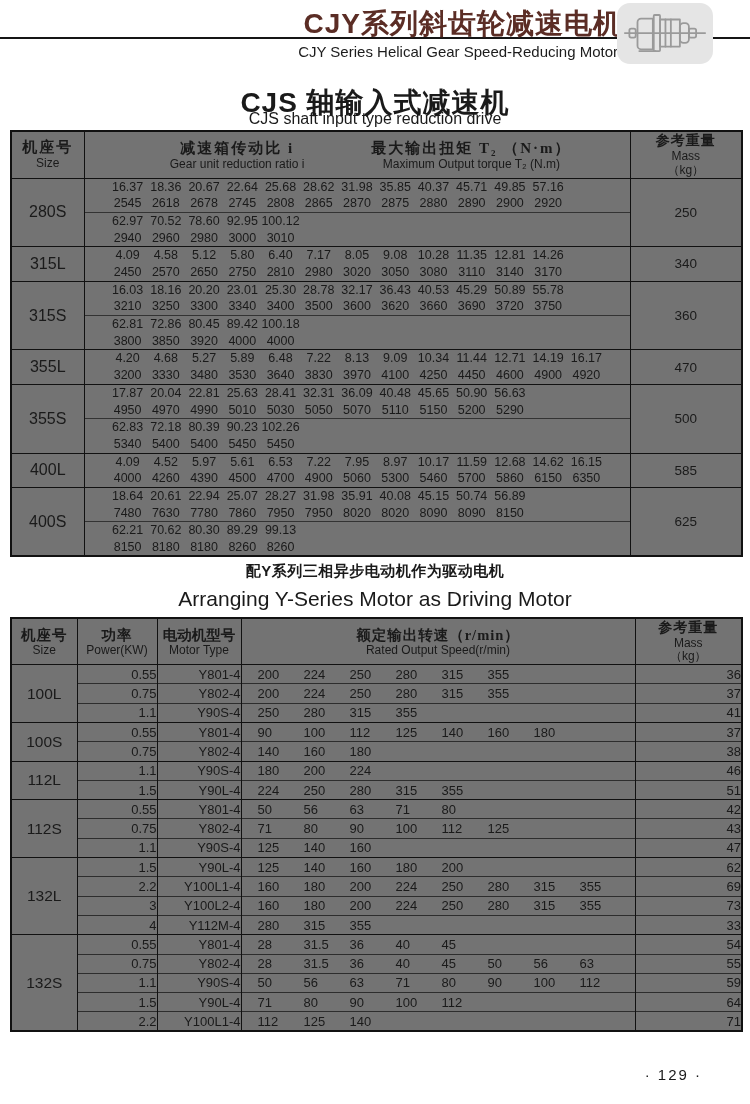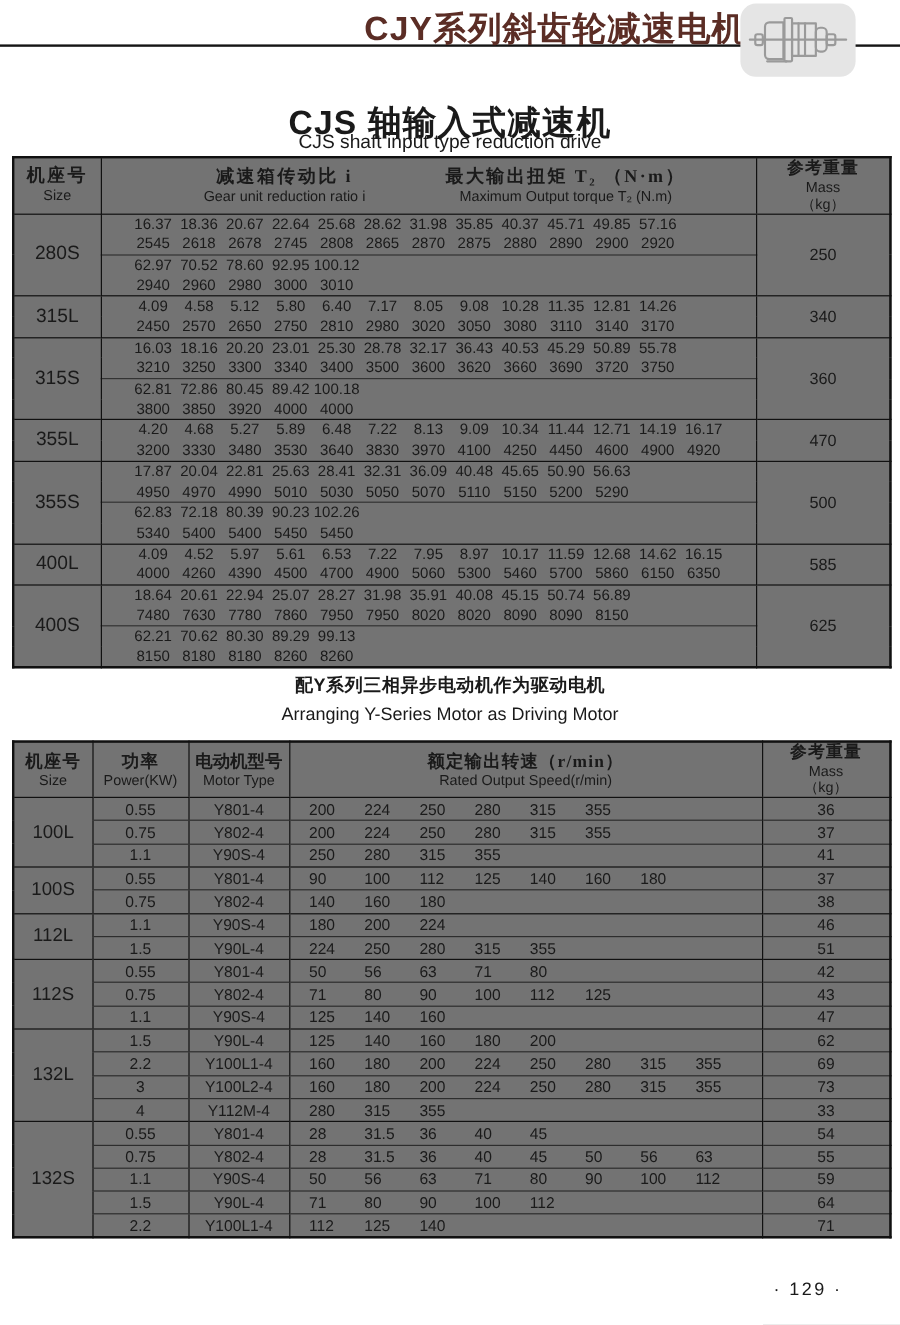--- a/index.html
+++ b/index.html
@@ -66,6 +66,7 @@
 
   <div class="header-rule"></div>
   <div class="title-zh">CJY系列斜齿轮减速电机</div>
+  <div class="title-en">CJY  Series Helical Gear Speed-Reducing Motor</div>
   <div class="icon-box">
     <svg width="88" height="55" viewBox="0 0 95 61">
       <g fill="none" stroke="#9a9a9a" stroke-width="2" stroke-linecap="round" stroke-linejoin="round">

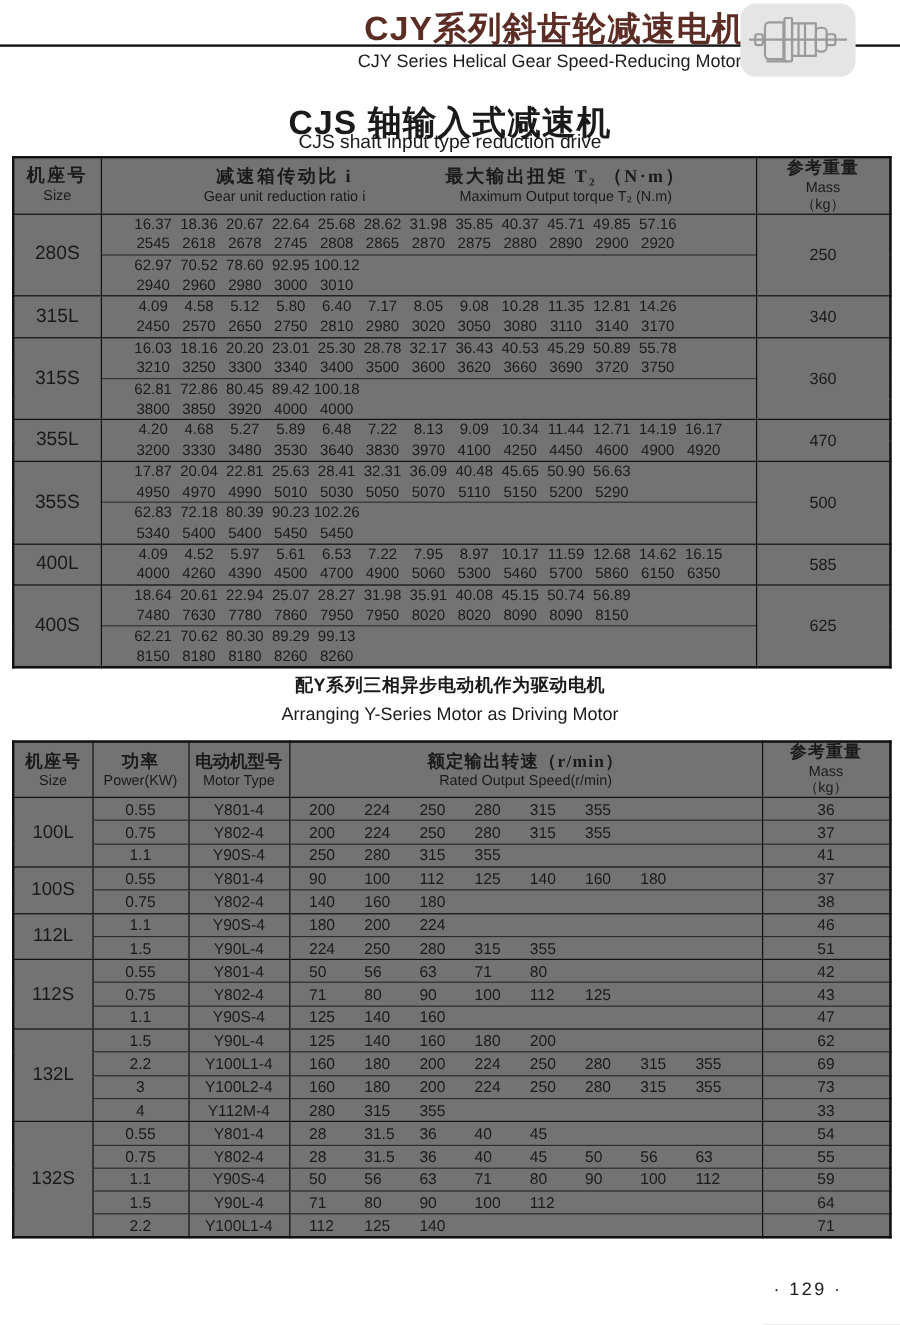--- a/index.html
+++ b/index.html
@@ -17,7 +17,7 @@
   .sec1-zh { top:84px; font-size:28px; font-weight:bold; letter-spacing:1px; }
   .sec1-en { top:110px; font-size:16px; }
   .sec2-zh { top:562px; font-size:15px; font-weight:bold; letter-spacing:0.5px; }
-  .sec2-en { top:587px; font-size:15px; }
+  .sec2-en { top:587px; font-size:21px; }
 
   
   table { border-collapse:collapse; table-layout:fixed; position:absolute; left:10px; width:731px; background:#737373; }

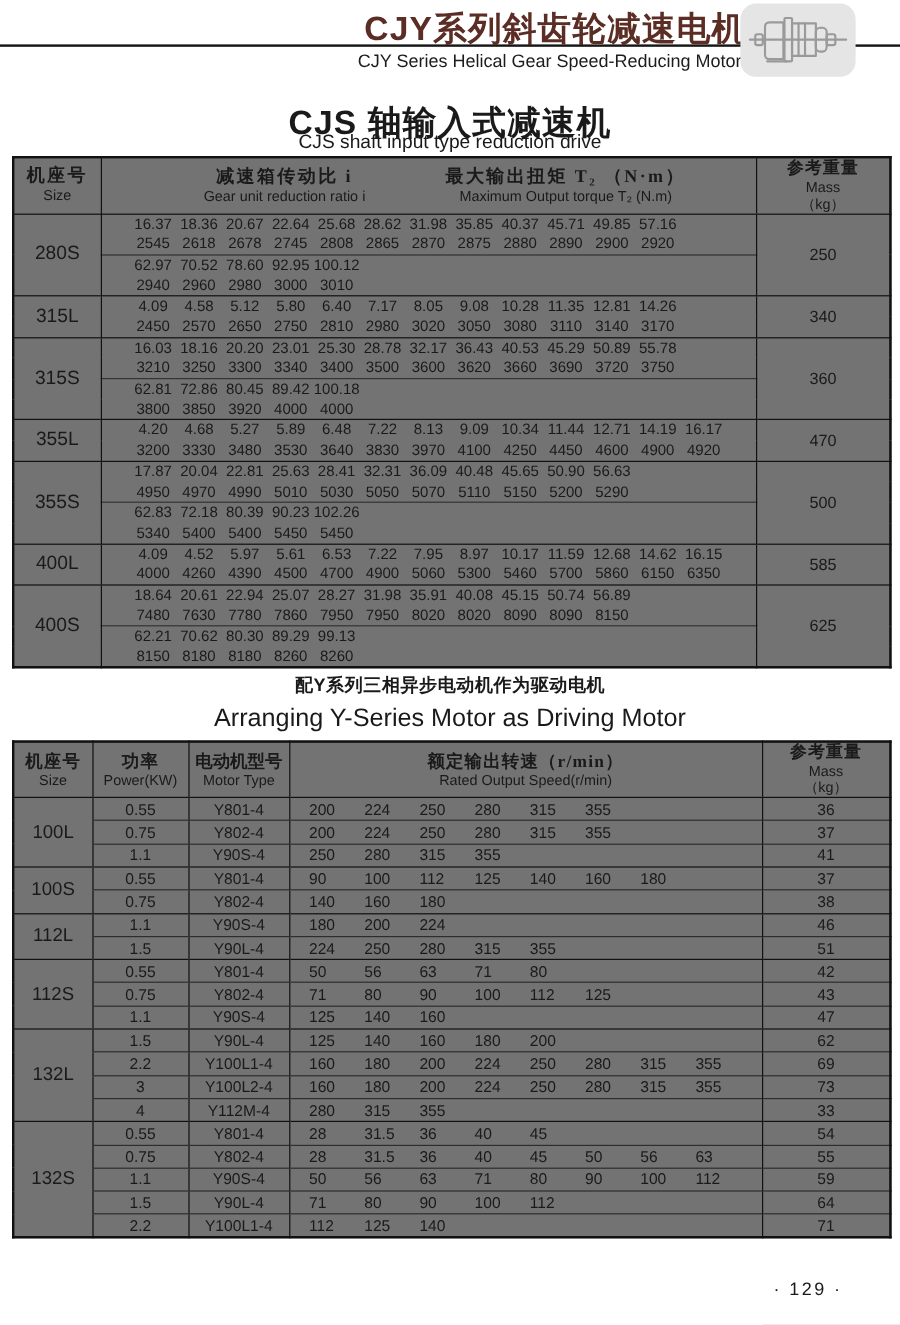--- a/index.html
+++ b/index.html
@@ -53,7 +53,7 @@
   .t2 tbody td { height:19.3px; border-top:1px solid #2d2d2d; font-size:13px; }
   .t2 tr.group-start td { border-top:1.8px solid #111; }
   .t2 .size-cell { text-align:center; font-size:15.5px; }
-  .t2 .power-cell, .t2 .motor-cell, .t2 .mass2-cell { text-align:center; }
+  .t2 .power-cell, .t2 .motor-cell, .t2 .mass2-cell { text-align:right; }
   .t2 .speed-cell { text-align:left; padding-left:16px; }
   .t2 .speed-cell span { display:inline-block; width:46px; white-space:nowrap; }
 

